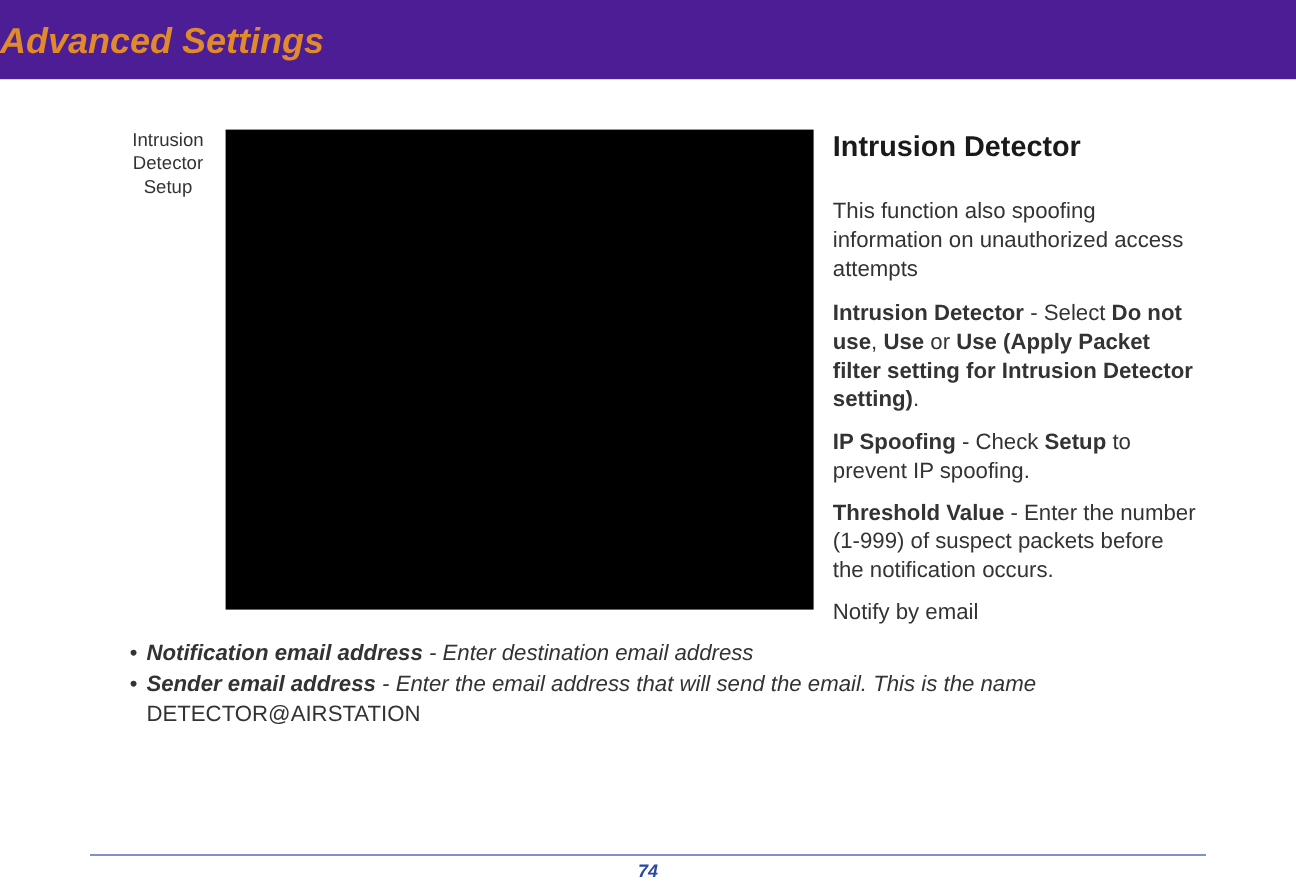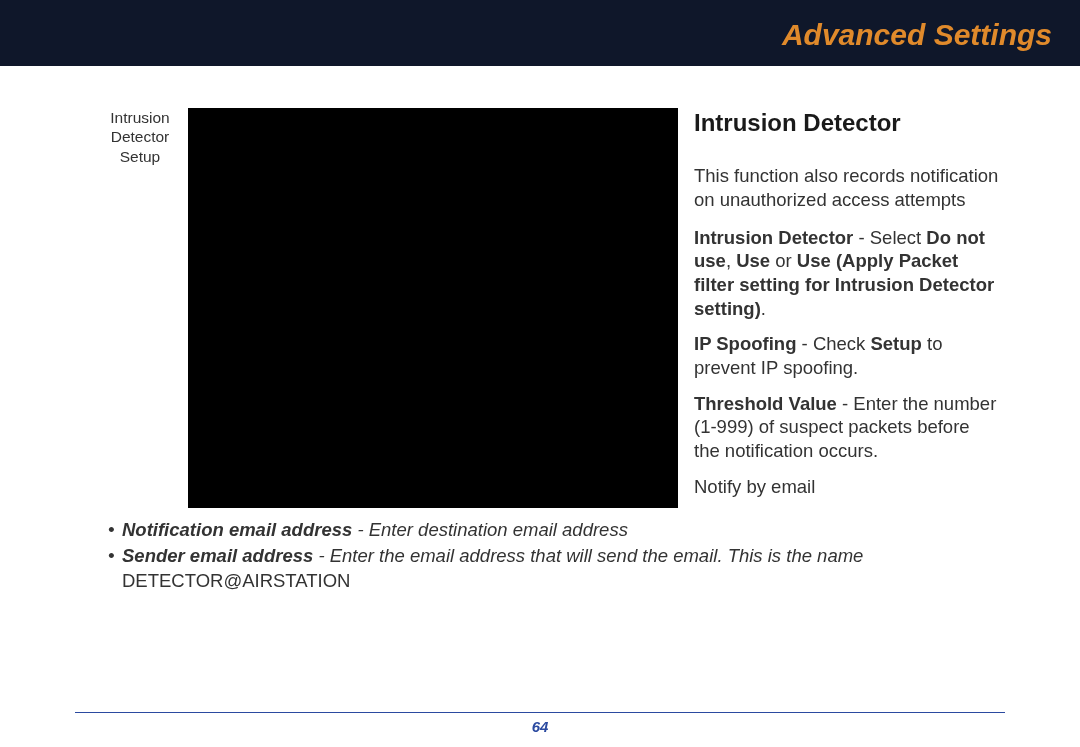--- a/index.html
+++ b/index.html
@@ -14,10 +14,10 @@
   }
   .header-band {
     width: 100%;
-    background: #0f172a;
+    background: #4c1d95;
     padding: 18px 28px 14px 0;
     box-sizing: border-box;
-    text-align: right;
+    text-align: left;
   }
   .header-title {
     font-family: Arial, Helvetica, sans-serif;

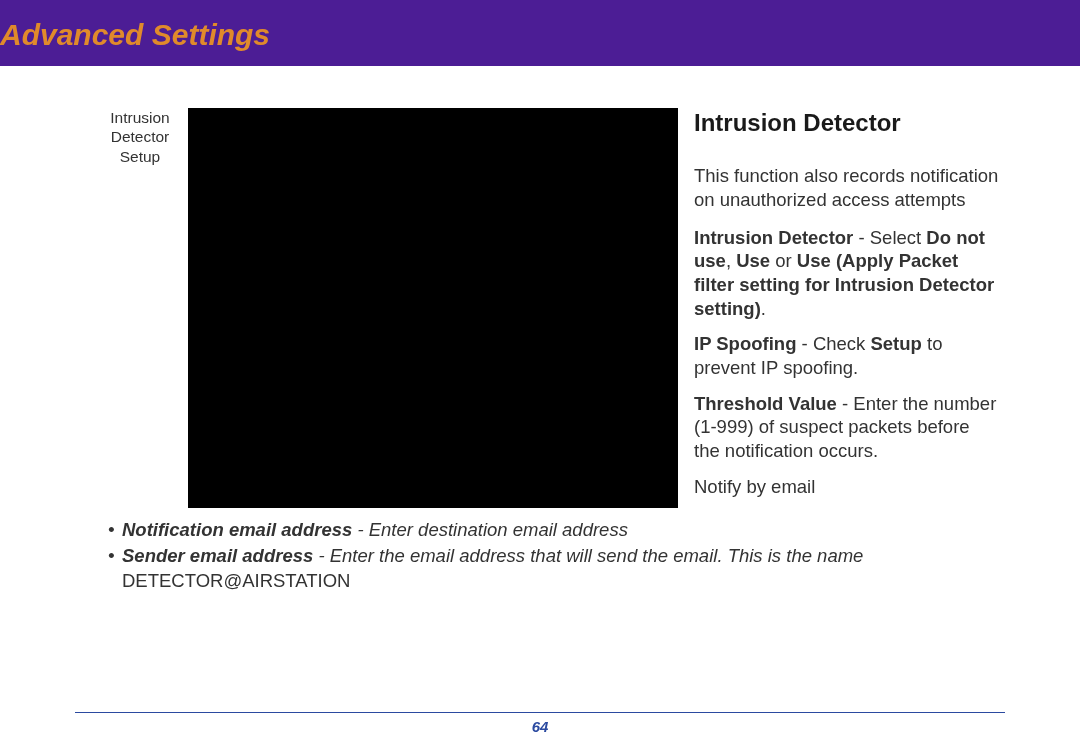--- a/index.html
+++ b/index.html
@@ -127,7 +127,7 @@
     <div class="right-col body-text">
       <div class="section-heading">Intrusion Detector</div>
       <br>
-      <span>This function also records notification on unauthorized access attempts</span>
+      <span>This function also spoofing information on unauthorized access attempts</span>
       <div style="height:14px"></div>
       <div>
         <b>Intrusion Detector</b><span> - Select </span><b>Do not use</b><span>, </span><b>Use</b><span> or </span><b>Use (Apply Packet filter setting for Intrusion Detector setting)</b><span>.</span>

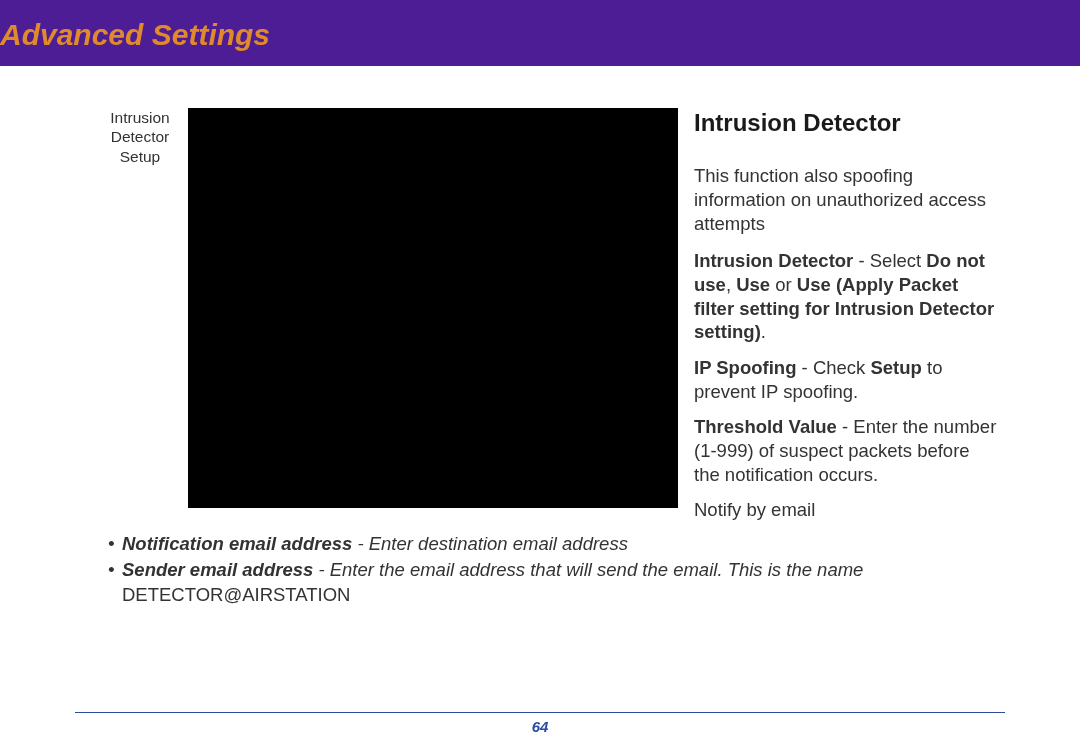--- a/index.html
+++ b/index.html
@@ -157,6 +157,6 @@
 </div>
 
 <div class="footer-rule"></div>
-<div class="page-num">64</div>
+<div class="page-num">74</div>
 
 </body></html>

